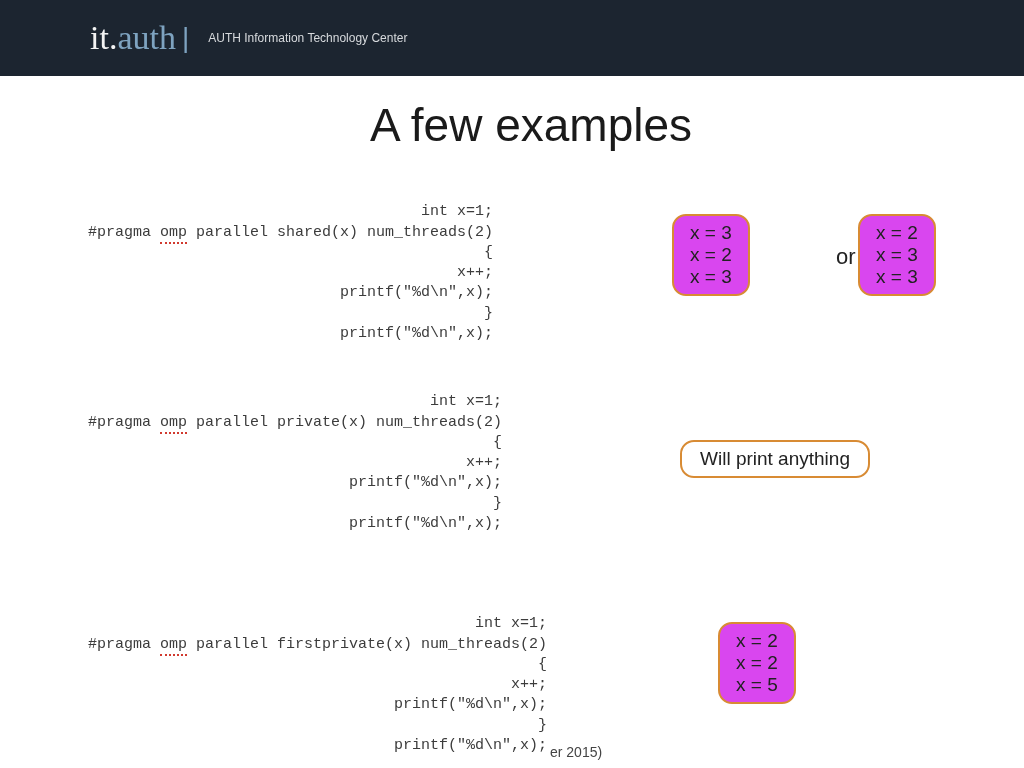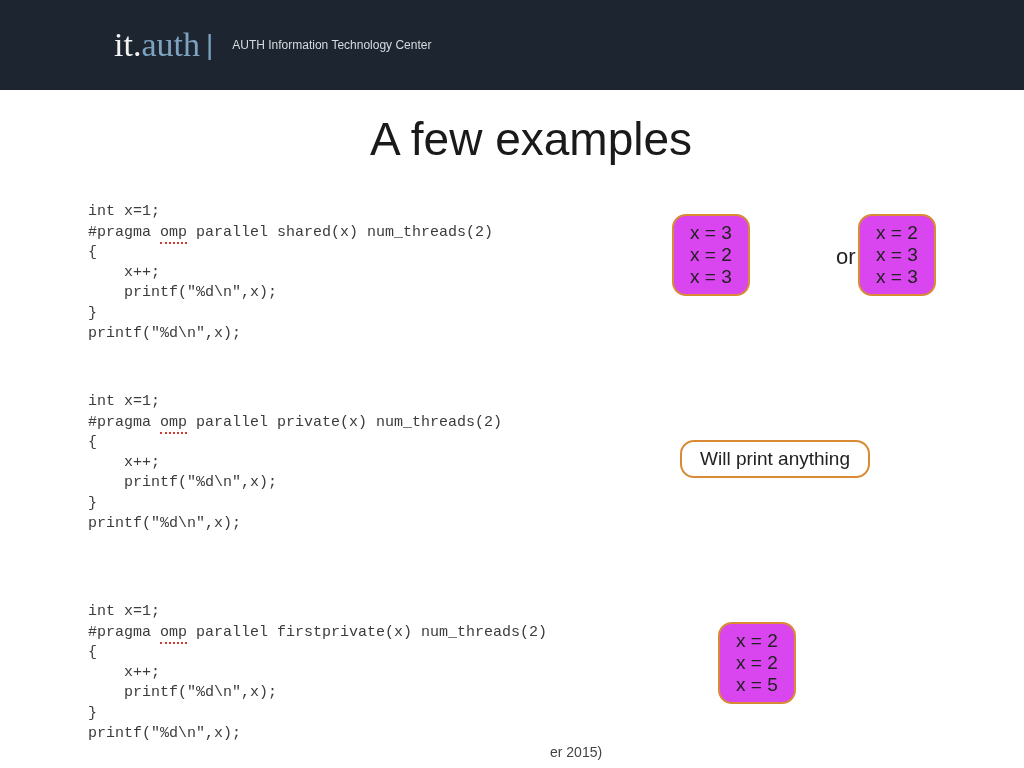--- a/index.html
+++ b/index.html
@@ -14,10 +14,10 @@
   }
   .header {
     background: #1c2530;
-    height: 90px;
+    height: 76px;
     display: flex;
     align-items: center;
-    padding-left: 114px;
+    padding-left: 90px;
     box-sizing: border-box;
   }
   .logo-it {

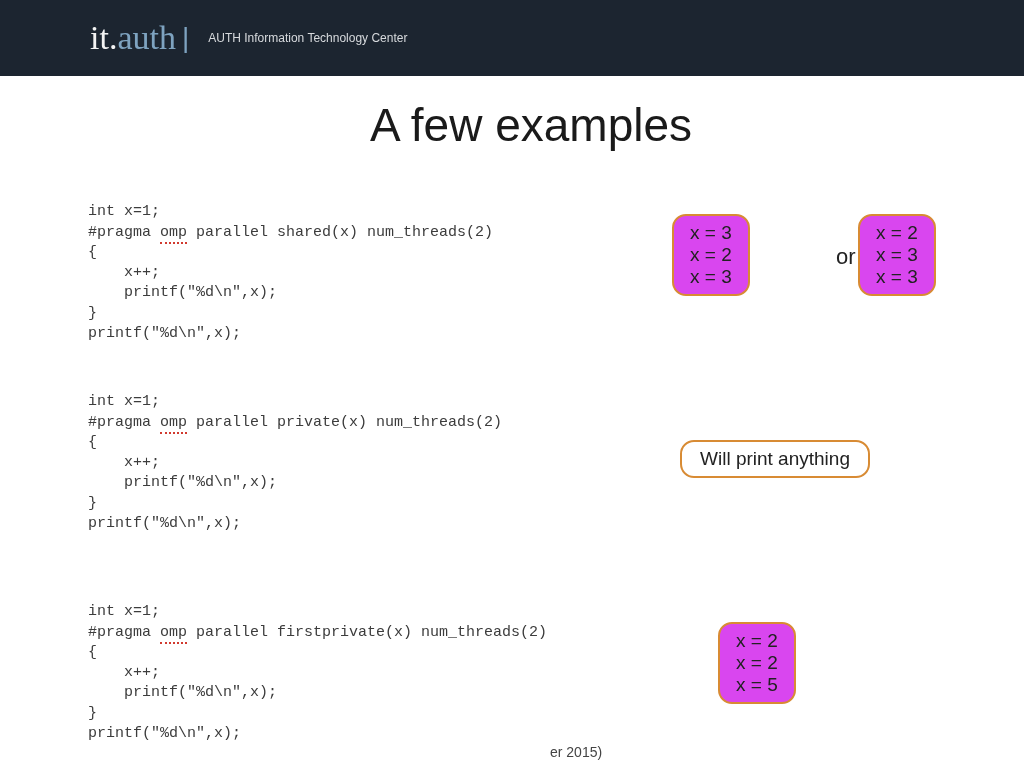--- a/index.html
+++ b/index.html
@@ -61,6 +61,7 @@
   .code-block {
     position: absolute;
     left: 88px;
+    text-align: right;
   }
   .underline-red {
     border-bottom: 2px dotted #d13a2f;

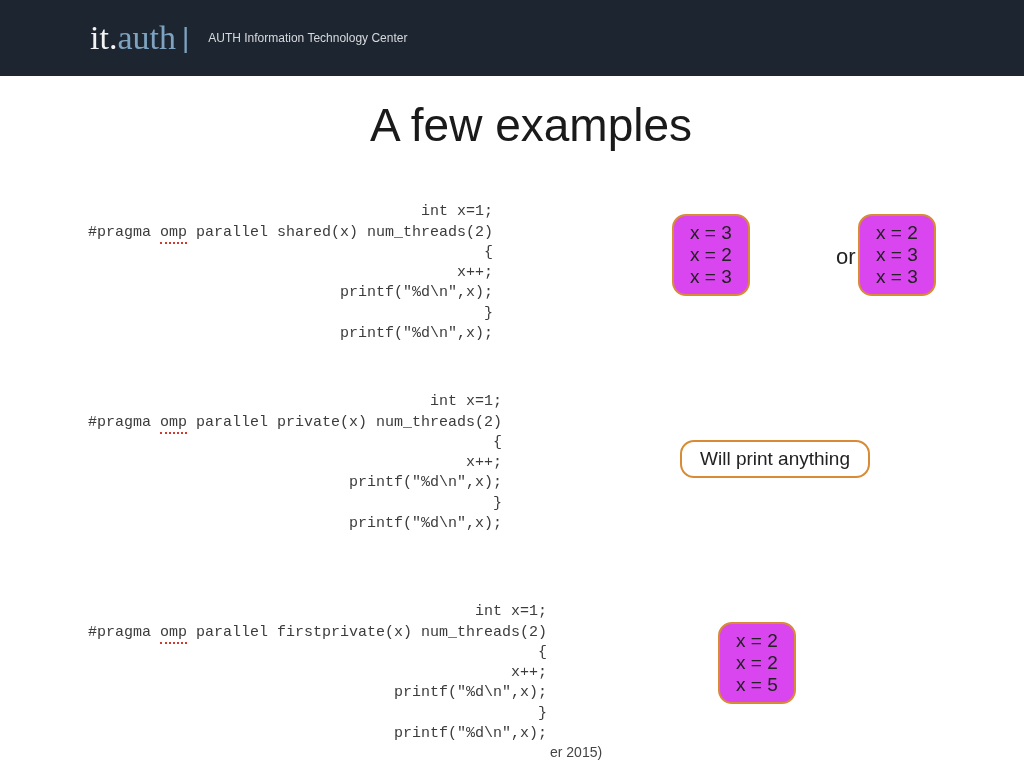--- a/index.html
+++ b/index.html
@@ -153,7 +153,7 @@
   <div>Will print anything</div>
 </div>
 
-<div class="code-block code" style="top:582px;">
+<div class="code-block code" style="top:594px;">
 <span>int x=1;</span>
 <span><span>#pragma </span><span class="underline-red">omp</span><span> parallel firstprivate(x) num_threads(2)</span></span>
 <span>{</span>

